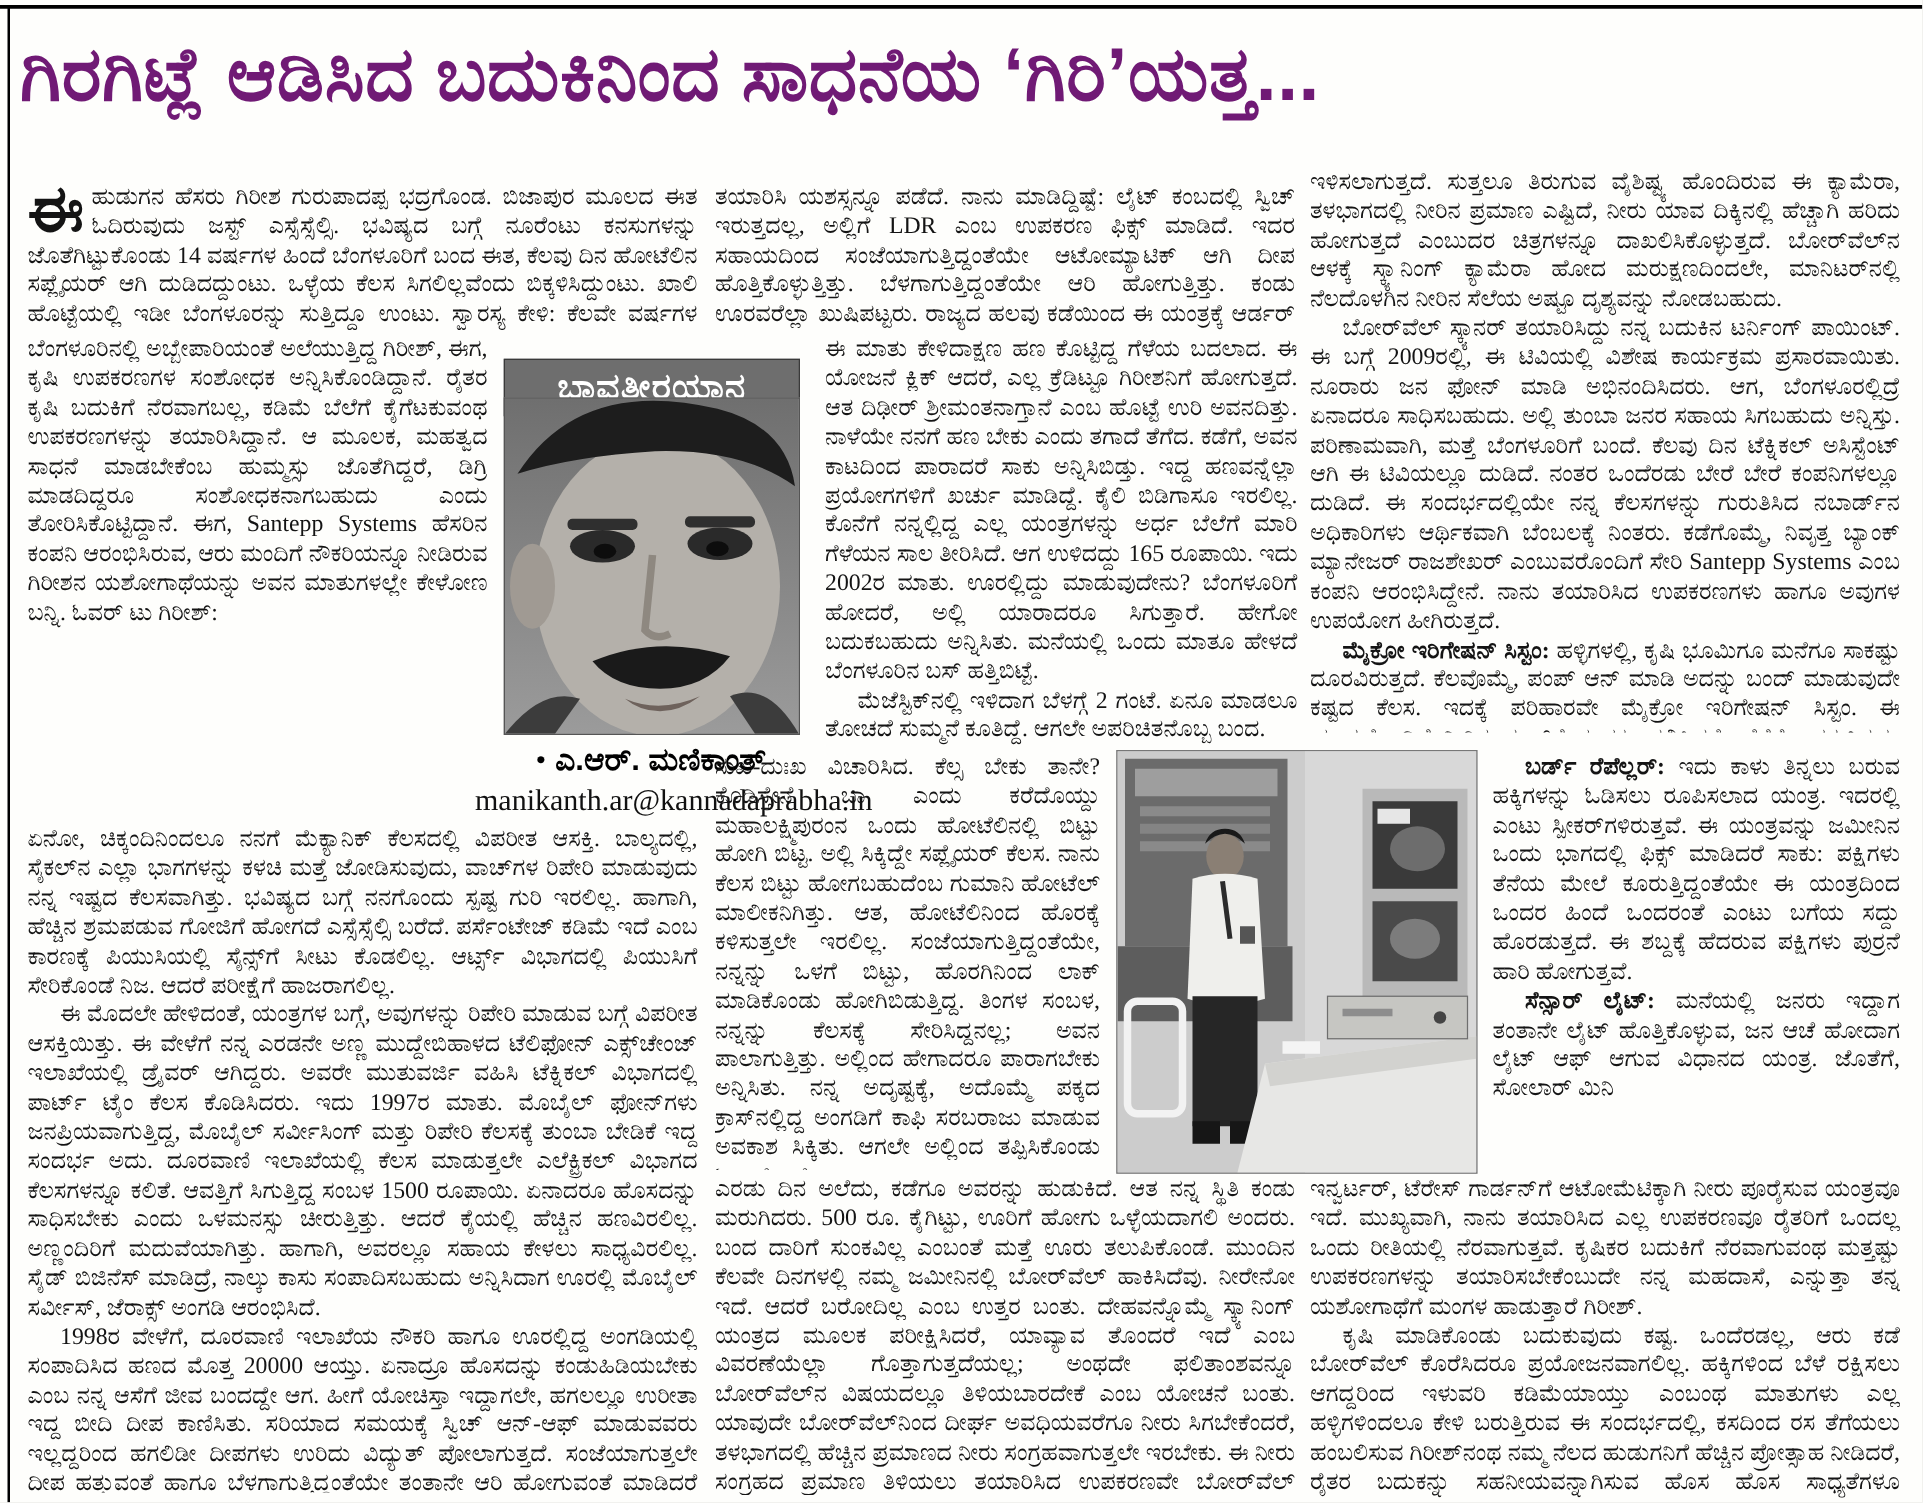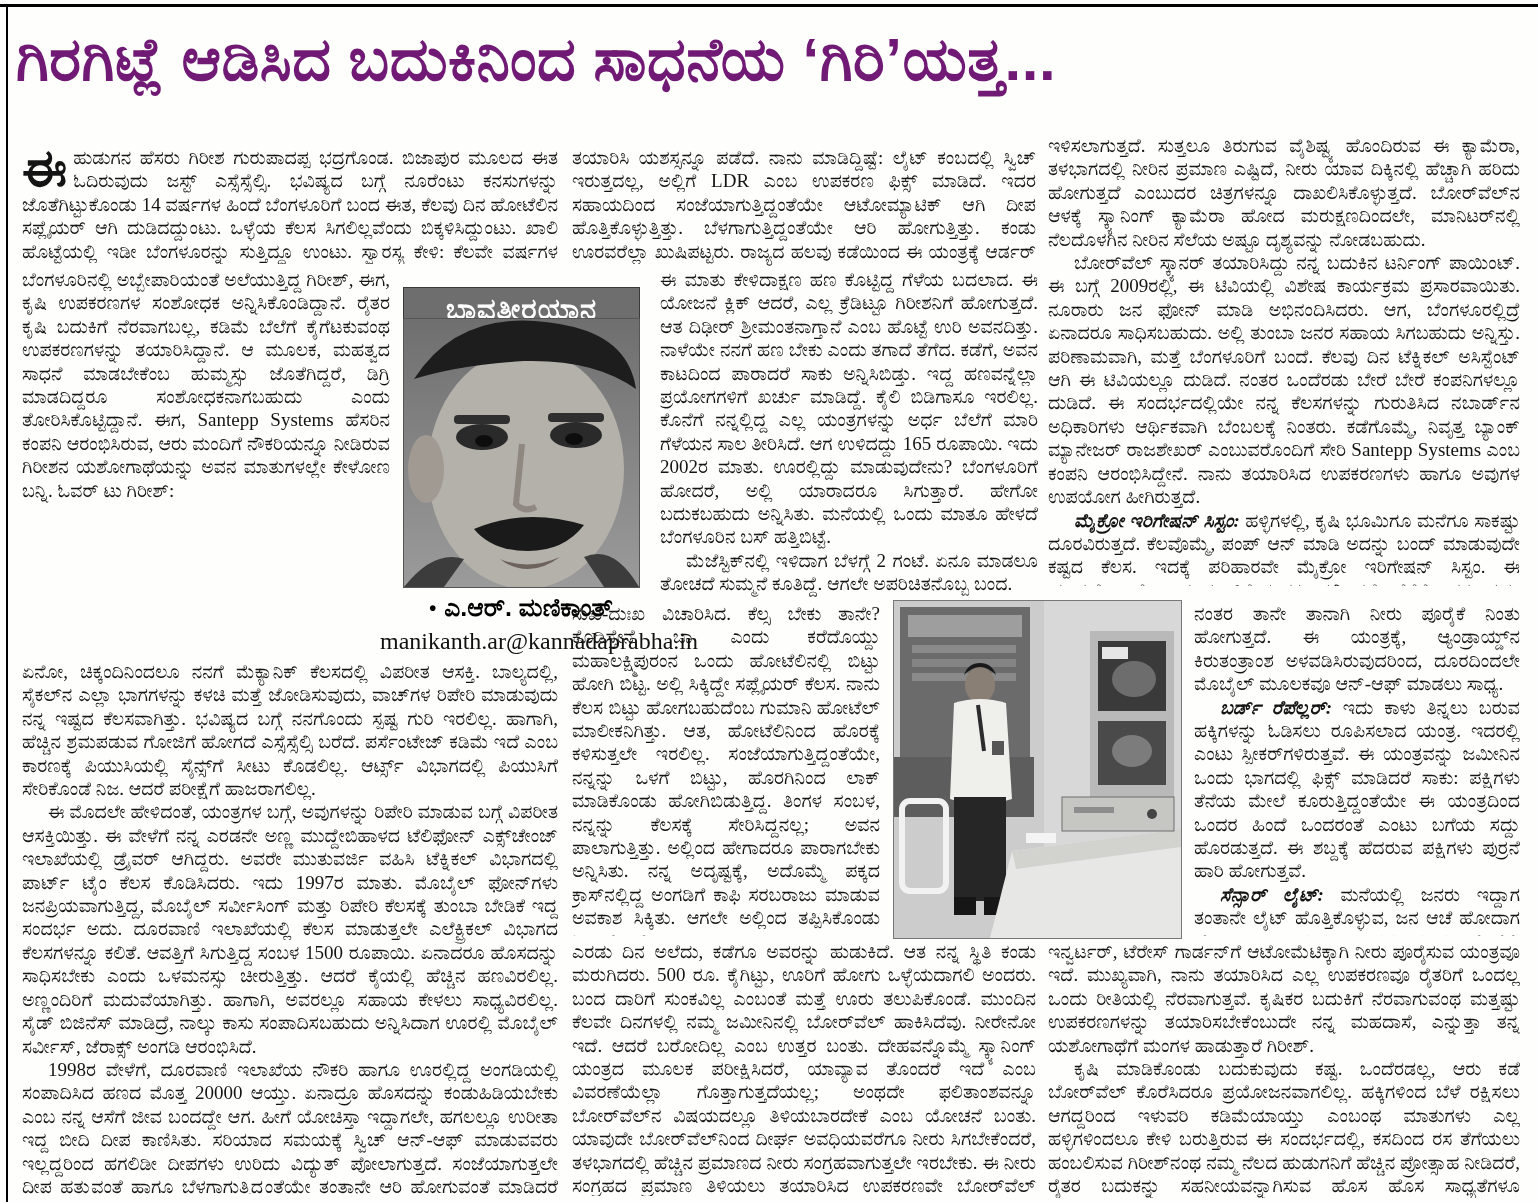--- a/index.html
+++ b/index.html
@@ -13,7 +13,7 @@
   .blk{position:absolute;overflow:hidden;font-size:19px;line-height:23.4px;text-align:justify;}
   .blk p{margin:0;text-indent:26px;}
   .blk p.ni{text-indent:0;}
-  .blk b{font-weight:700;font-style:italic;}
+  .blk b{font-weight:700;}
   .dropcap{float:left;font-size:52px;line-height:42px;font-weight:700;padding:2px 6px 0 0;}
   
   #intro   {left:22px;  top:146px; width:536px; height:118px;}

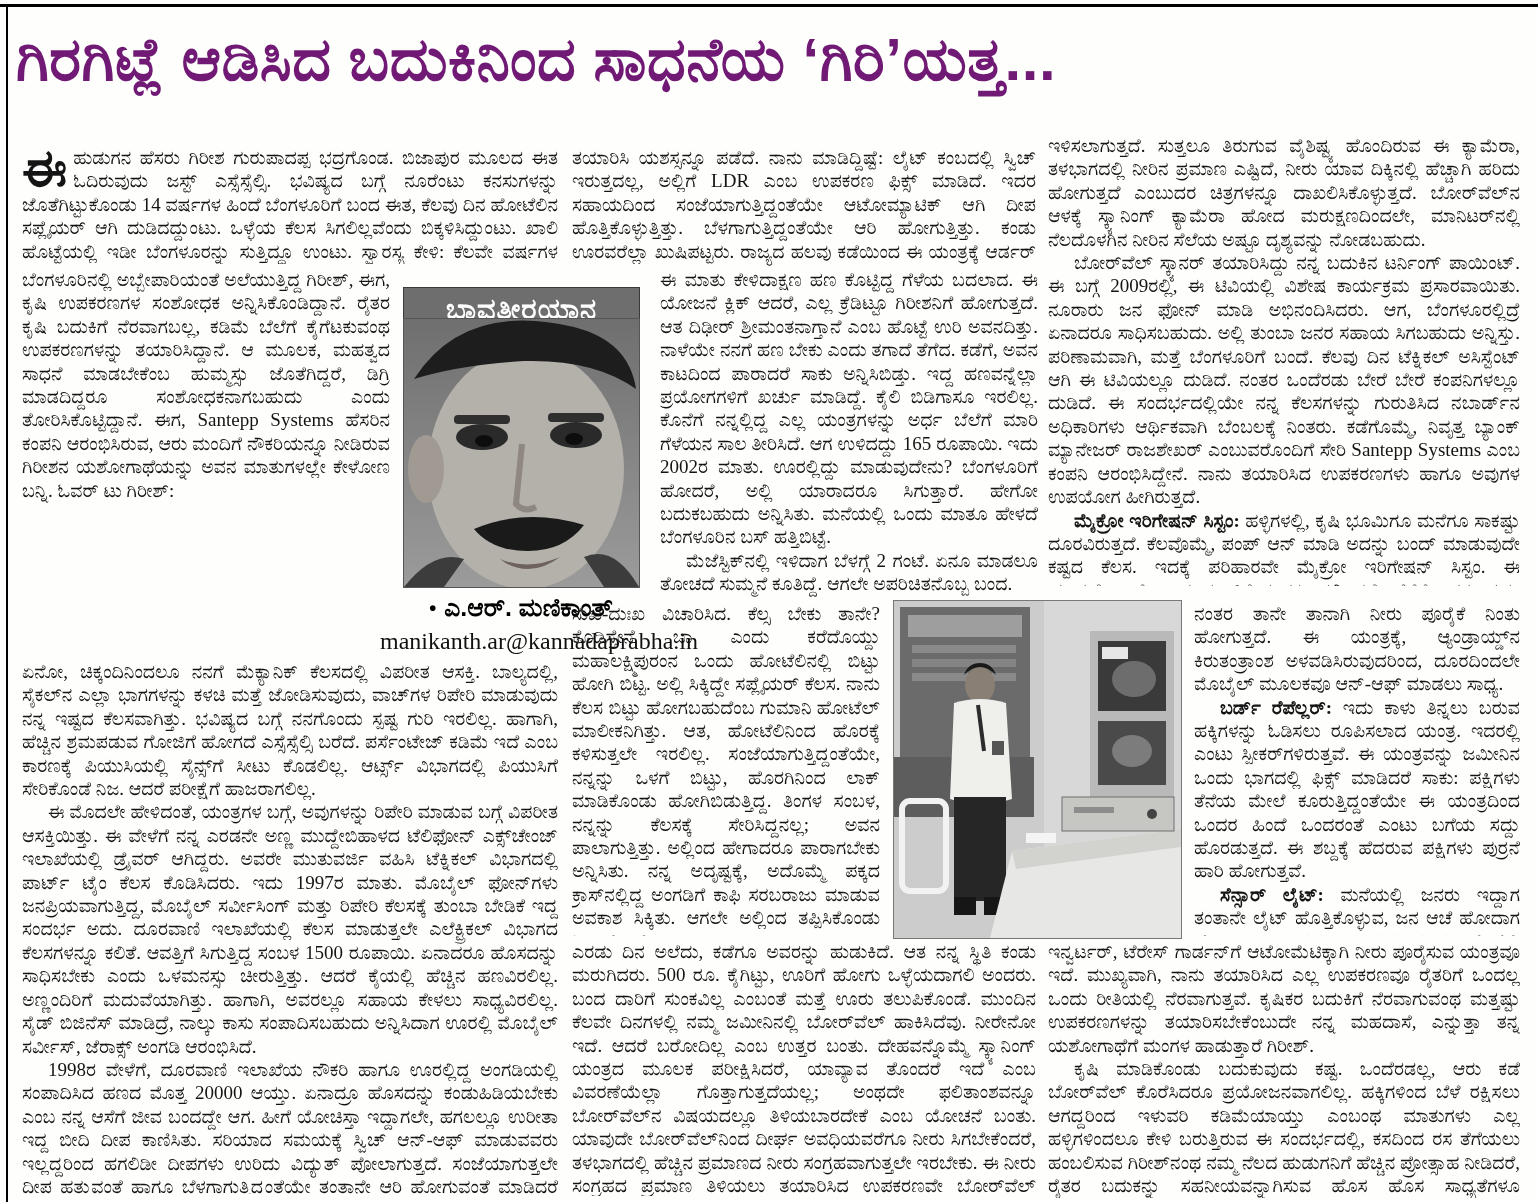--- a/index.html
+++ b/index.html
@@ -153,7 +153,6 @@
       <p><b>ಮೈಕ್ರೋ ಇರಿಗೇಷನ್ ಸಿಸ್ಟಂ: </b>ಹಳ್ಳಿಗಳಲ್ಲಿ, ಕೃಷಿ ಭೂಮಿಗೂ ಮನೆಗೂ ಸಾಕಷ್ಟು ದೂರವಿರುತ್ತದೆ. ಕೆಲವೊಮ್ಮೆ, ಪಂಪ್ ಆನ್ ಮಾಡಿ ಅದನ್ನು ಬಂದ್ ಮಾಡುವುದೇ ಕಷ್ಟದ ಕೆಲಸ. ಇದಕ್ಕೆ ಪರಿಹಾರವೇ ಮೈಕ್ರೋ ಇರಿಗೇಷನ್ ಸಿಸ್ಟಂ. ಈ ಯಂತ್ರದೊಂದಿಗೆ ನೀರಿನ ಪಂಪ್‌ಗೆ ಸಂಪರ್ಕ ಕಲ್ಪಿಸಿದರೆ, ಬೆಳೆಗೆ ಅಗತ್ಯವಿದ್ದಷ್ಟು ನೀರು ಮಾತ್ರ ಸರಬರಾಜಾಗುತ್ತದೆ.</p>
     </div>
   <div class="blk" id="col3a">
-      <p class="ni">ನಂತರ ತಾನೇ ತಾನಾಗಿ ನೀರು ಪೂರೈಕೆ ನಿಂತು ಹೋಗುತ್ತದೆ. ಈ ಯಂತ್ರಕ್ಕೆ, ಆ್ಯಂಡ್ರಾಯ್ಡ್‌ನ ಕಿರುತಂತ್ರಾಂಶ ಅಳವಡಿಸಿರುವುದರಿಂದ, ದೂರದಿಂದಲೇ ಮೊಬೈಲ್ ಮೂಲಕವೂ ಆನ್-ಆಫ್ ಮಾಡಲು ಸಾಧ್ಯ.</p>
       <p><b>ಬರ್ಡ್ ರೆಪೆಲ್ಲರ್: </b>ಇದು ಕಾಳು ತಿನ್ನಲು ಬರುವ ಹಕ್ಕಿಗಳನ್ನು ಓಡಿಸಲು ರೂಪಿಸಲಾದ ಯಂತ್ರ. ಇದರಲ್ಲಿ ಎಂಟು ಸ್ಪೀಕರ್‌ಗಳಿರುತ್ತವೆ. ಈ ಯಂತ್ರವನ್ನು ಜಮೀನಿನ ಒಂದು ಭಾಗದಲ್ಲಿ ಫಿಕ್ಸ್ ಮಾಡಿದರೆ ಸಾಕು: ಪಕ್ಷಿಗಳು ತೆನೆಯ ಮೇಲೆ ಕೂರುತ್ತಿದ್ದಂತೆಯೇ ಈ ಯಂತ್ರದಿಂದ ಒಂದರ ಹಿಂದೆ ಒಂದರಂತೆ ಎಂಟು ಬಗೆಯ ಸದ್ದು ಹೊರಡುತ್ತದೆ. ಈ ಶಬ್ದಕ್ಕೆ ಹೆದರುವ ಪಕ್ಷಿಗಳು ಪುರ್ರನೆ ಹಾರಿ ಹೋಗುತ್ತವೆ.</p>
       <p><b>ಸೆನ್ಸಾರ್ ಲೈಟ್: </b>ಮನೆಯಲ್ಲಿ ಜನರು ಇದ್ದಾಗ ತಂತಾನೇ ಲೈಟ್ ಹೊತ್ತಿಕೊಳ್ಳುವ, ಜನ ಆಚೆ ಹೋದಾಗ ಲೈಟ್ ಆಫ್ ಆಗುವ ವಿಧಾನದ ಯಂತ್ರ. ಜೊತೆಗೆ, ಸೋಲಾರ್ ಮಿನಿ</p>
     </div>

